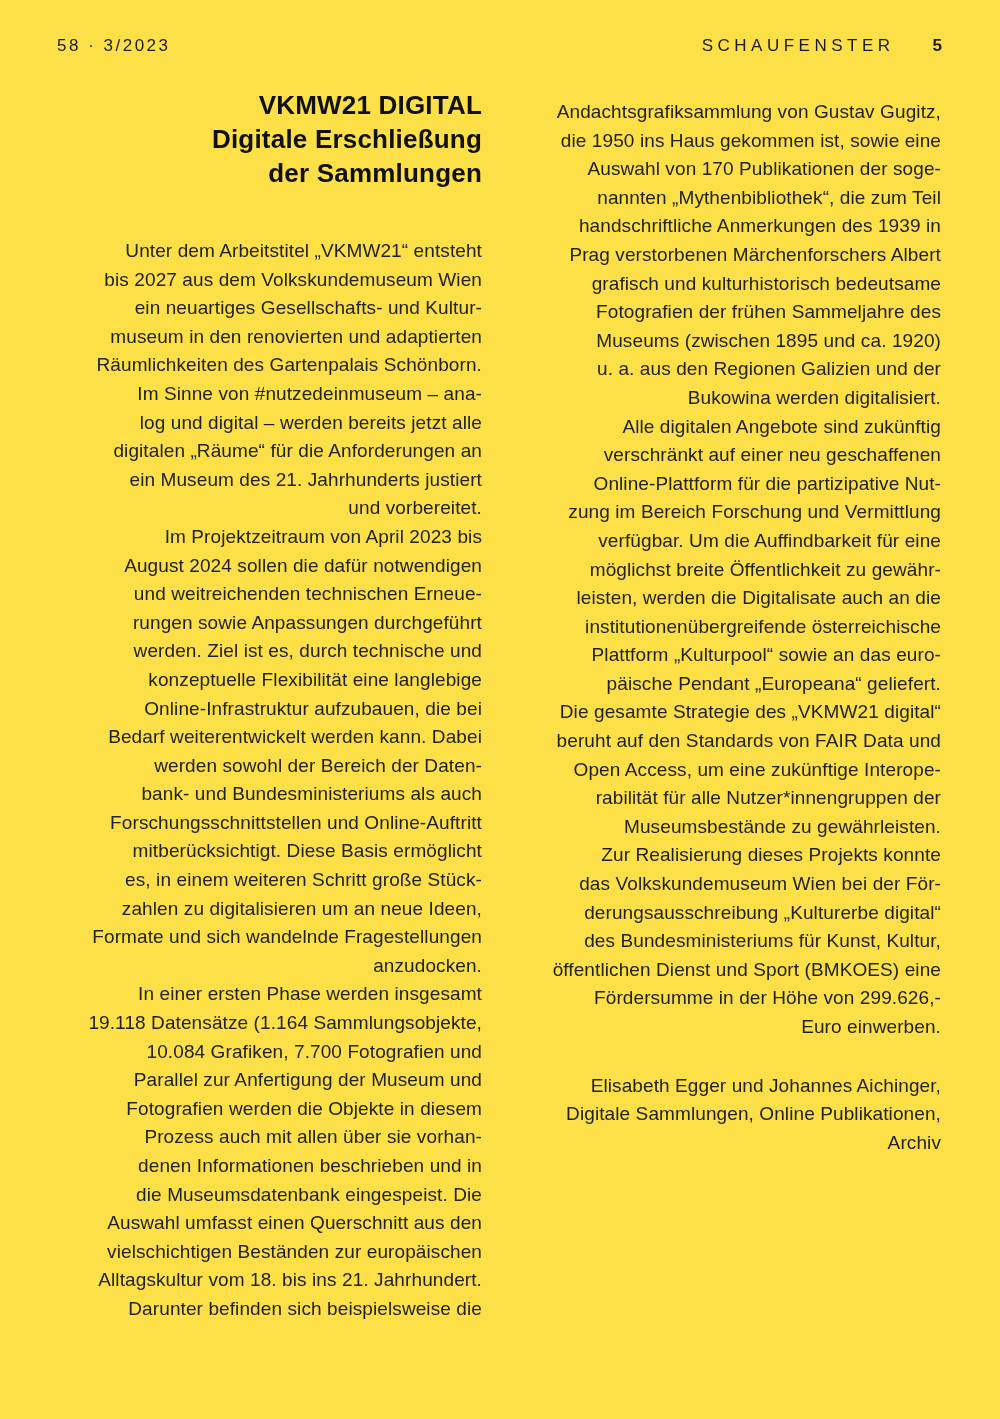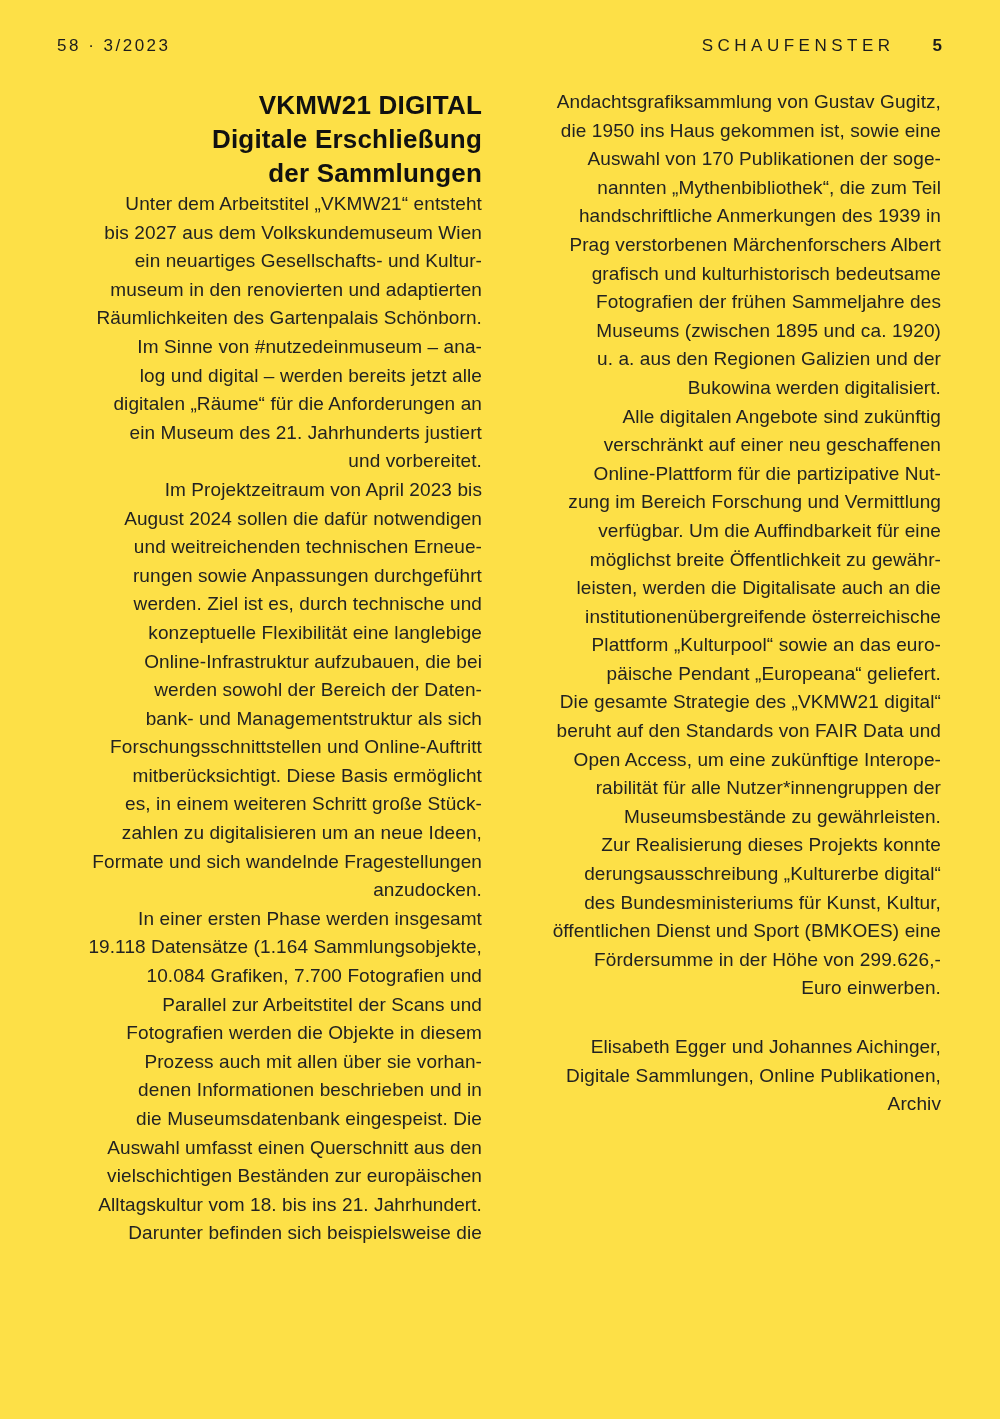--- a/index.html
+++ b/index.html
@@ -45,7 +45,7 @@
     letter-spacing: 0.2px;
   }
   .body-block { }
-  .col-right .body-block { margin-top: 0; }
+  .col-right .body-block { margin-top: 10px; }
   .line {
     font-size: 19px;
     line-height: 28.6px;

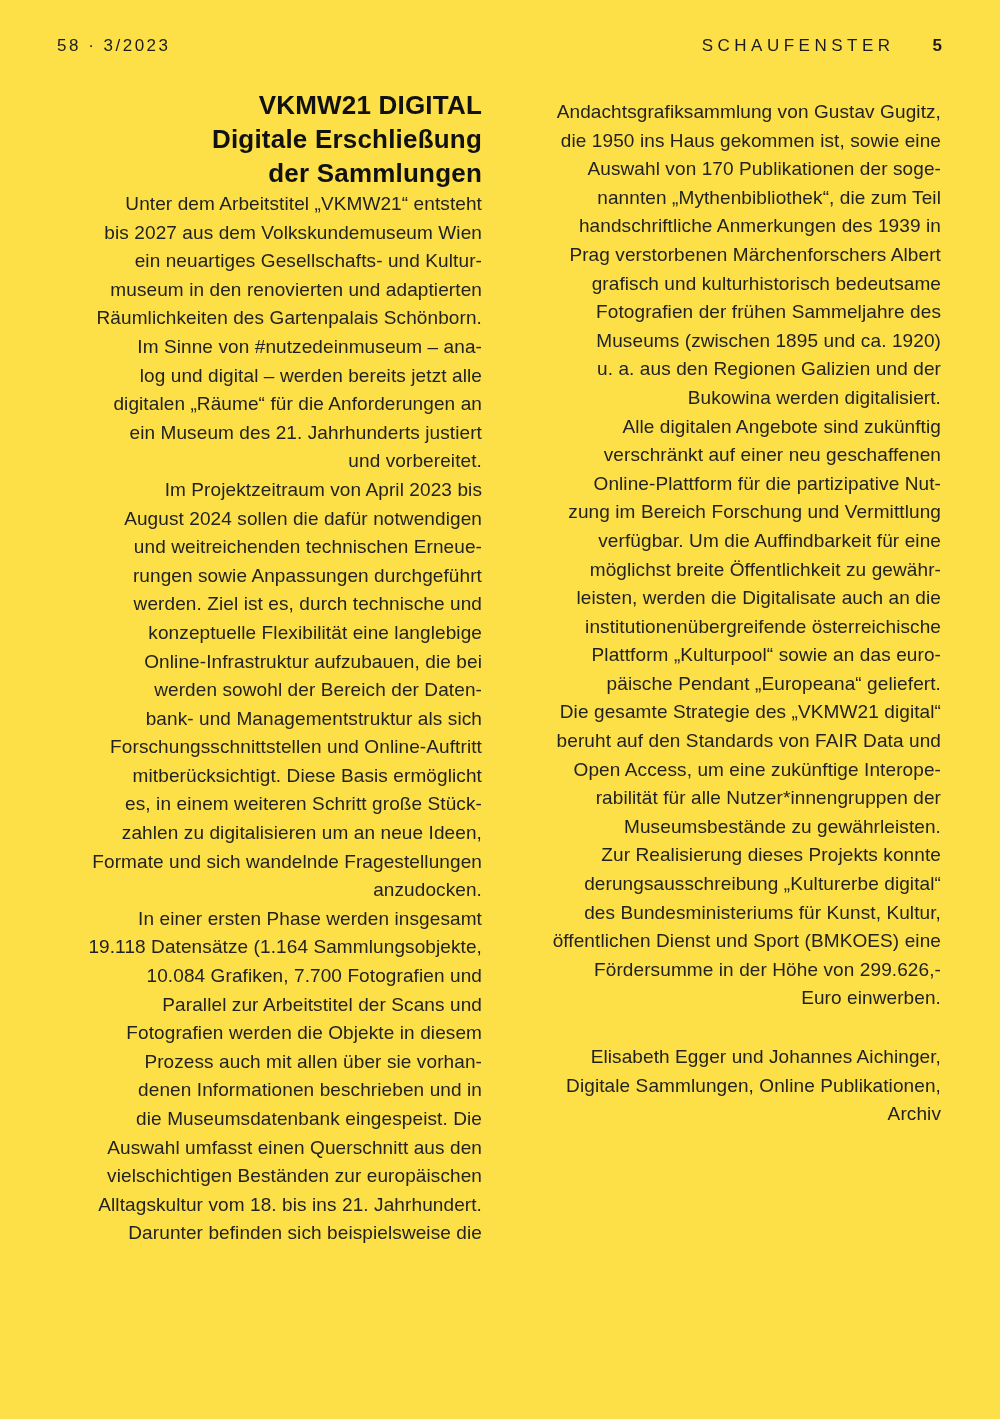--- a/index.html
+++ b/index.html
@@ -44,7 +44,7 @@
     color: #111111;
     letter-spacing: 0.2px;
   }
-  .body-block { }
+  .body-block { margin-top: 47px; }
   .col-right .body-block { margin-top: 10px; }
   .line {
     font-size: 19px;

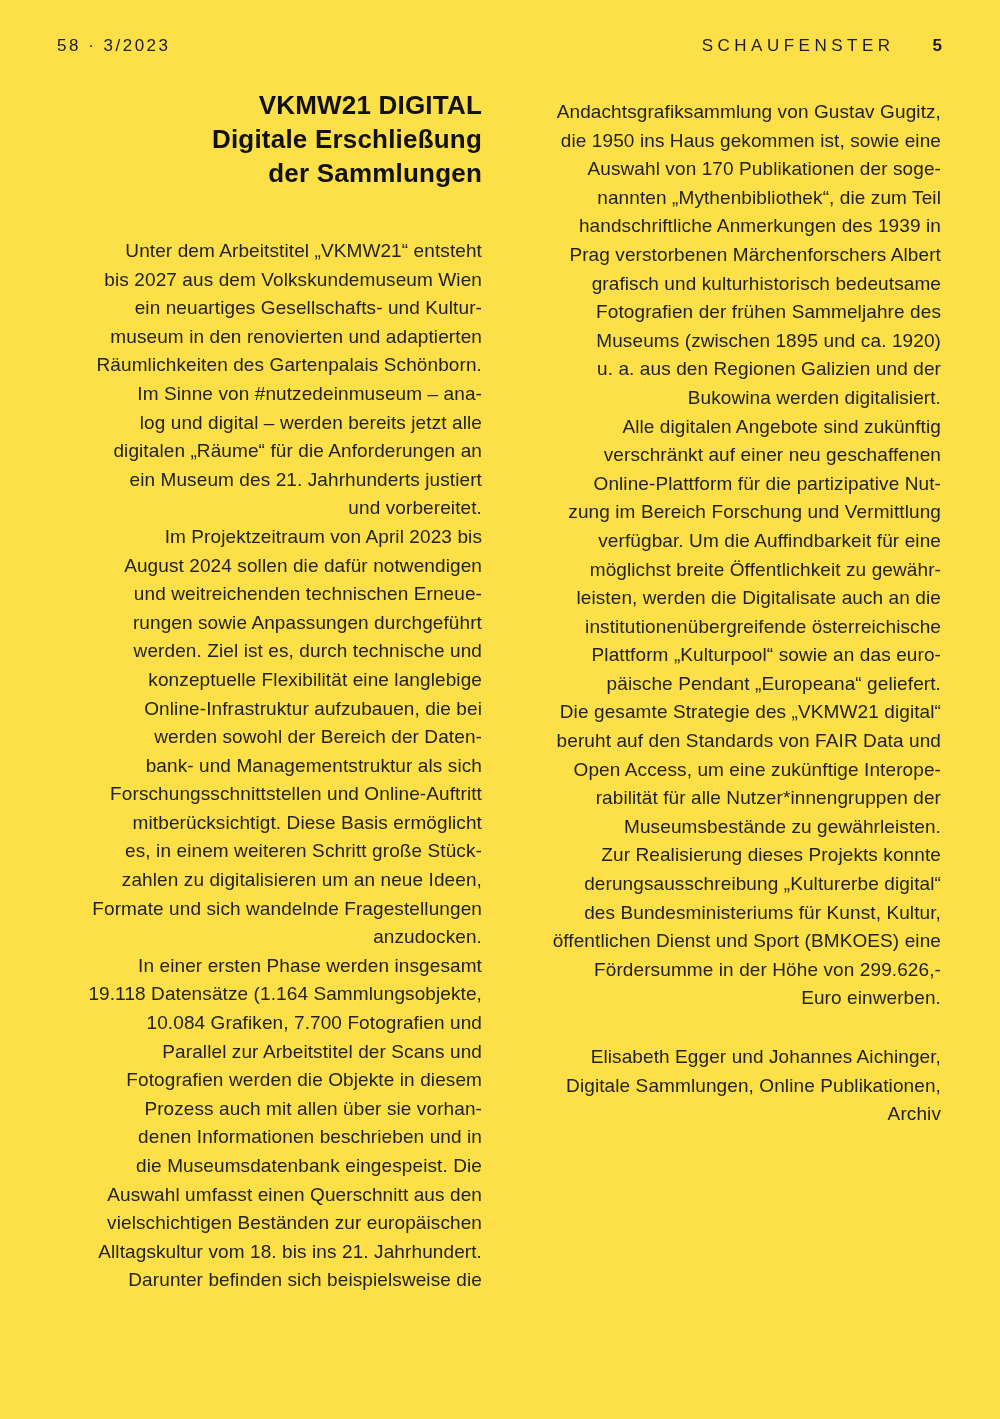--- a/index.html
+++ b/index.html
@@ -93,6 +93,7 @@
           <div class="line">werden. Ziel ist es, durch technische und</div>
           <div class="line">konzeptuelle Flexibilität eine langlebige</div>
           <div class="line">Online-Infrastruktur aufzubauen, die bei</div>
+          <div class="line">Bedarf weiterentwickelt werden kann. Dabei</div>
           <div class="line">werden sowohl der Bereich der Daten-</div>
           <div class="line">bank- und Managementstruktur als sich</div>
           <div class="line">Forschungsschnittstellen und Online-Auftritt</div>

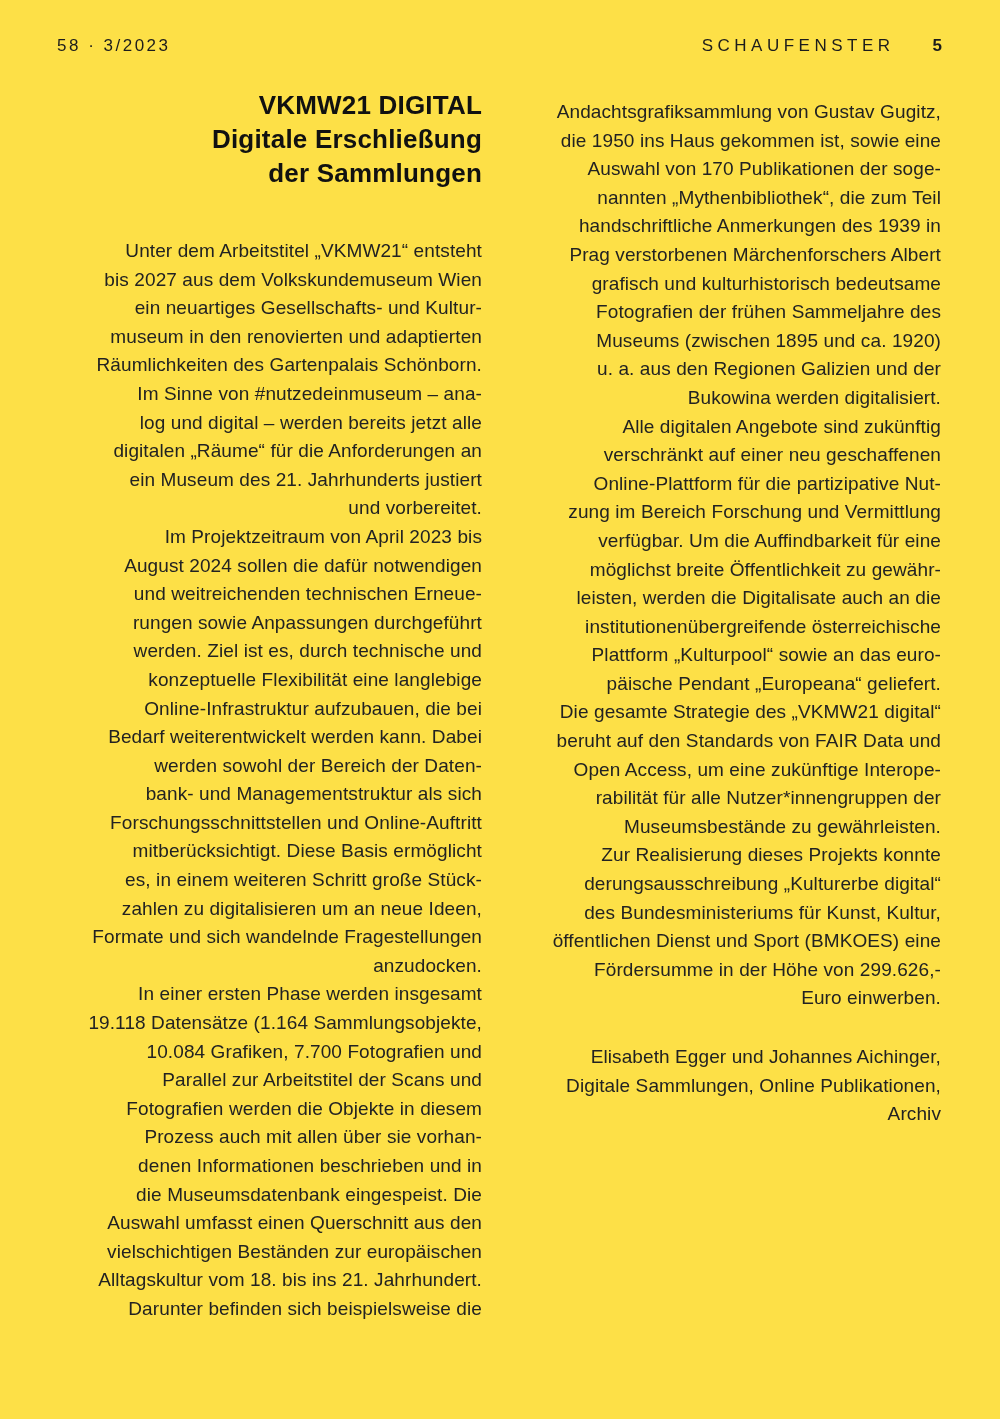--- a/index.html
+++ b/index.html
@@ -95,7 +95,7 @@
           <div class="line">Online-Infrastruktur aufzubauen, die bei</div>
           <div class="line">Bedarf weiterentwickelt werden kann. Dabei</div>
           <div class="line">werden sowohl der Bereich der Daten-</div>
-          <div class="line">bank- und Managementstruktur als sich</div>
+          <div class="line">bank- und Bundesministeriums als auch</div>
           <div class="line">Forschungsschnittstellen und Online-Auftritt</div>
           <div class="line">mitberücksichtigt. Diese Basis ermöglicht</div>
           <div class="line">es, in einem weiteren Schritt große Stück-</div>

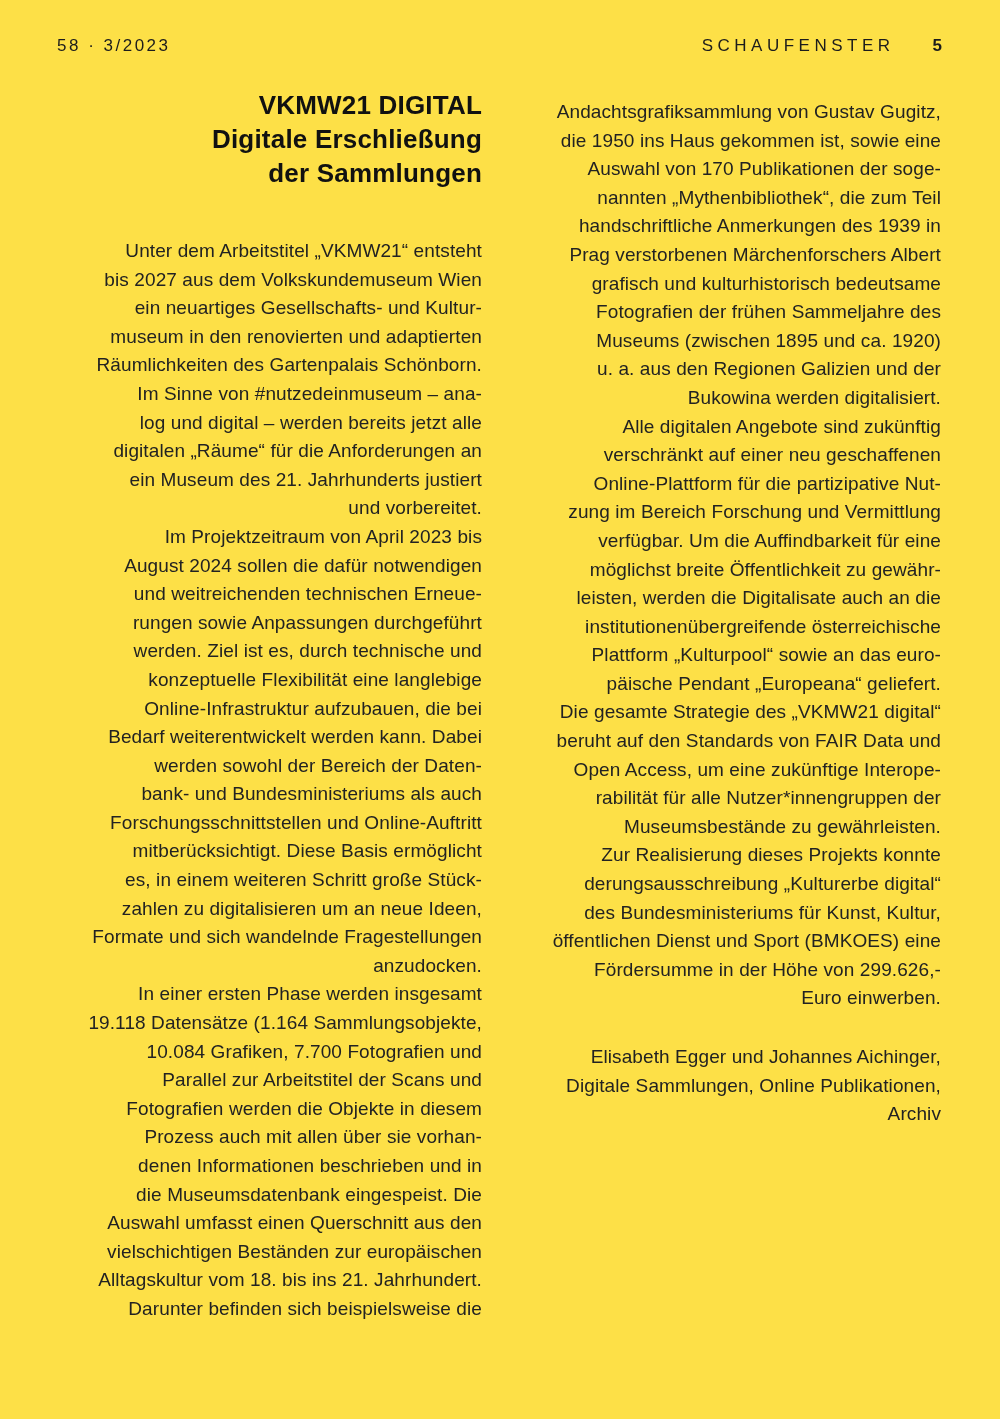--- a/index.html
+++ b/index.html
@@ -145,6 +145,7 @@
           <div class="line">rabilität für alle Nutzer*innengruppen der</div>
           <div class="line">Museumsbestände zu gewährleisten.</div>
           <div class="line indent">Zur Realisierung dieses Projekts konnte</div>
+          <div class="line">das Volkskundemuseum Wien bei der För-</div>
           <div class="line">derungsausschreibung „Kulturerbe digital“</div>
           <div class="line">des Bundesministeriums für Kunst, Kultur,</div>
           <div class="line">öffentlichen Dienst und Sport (BMKOES) eine</div>

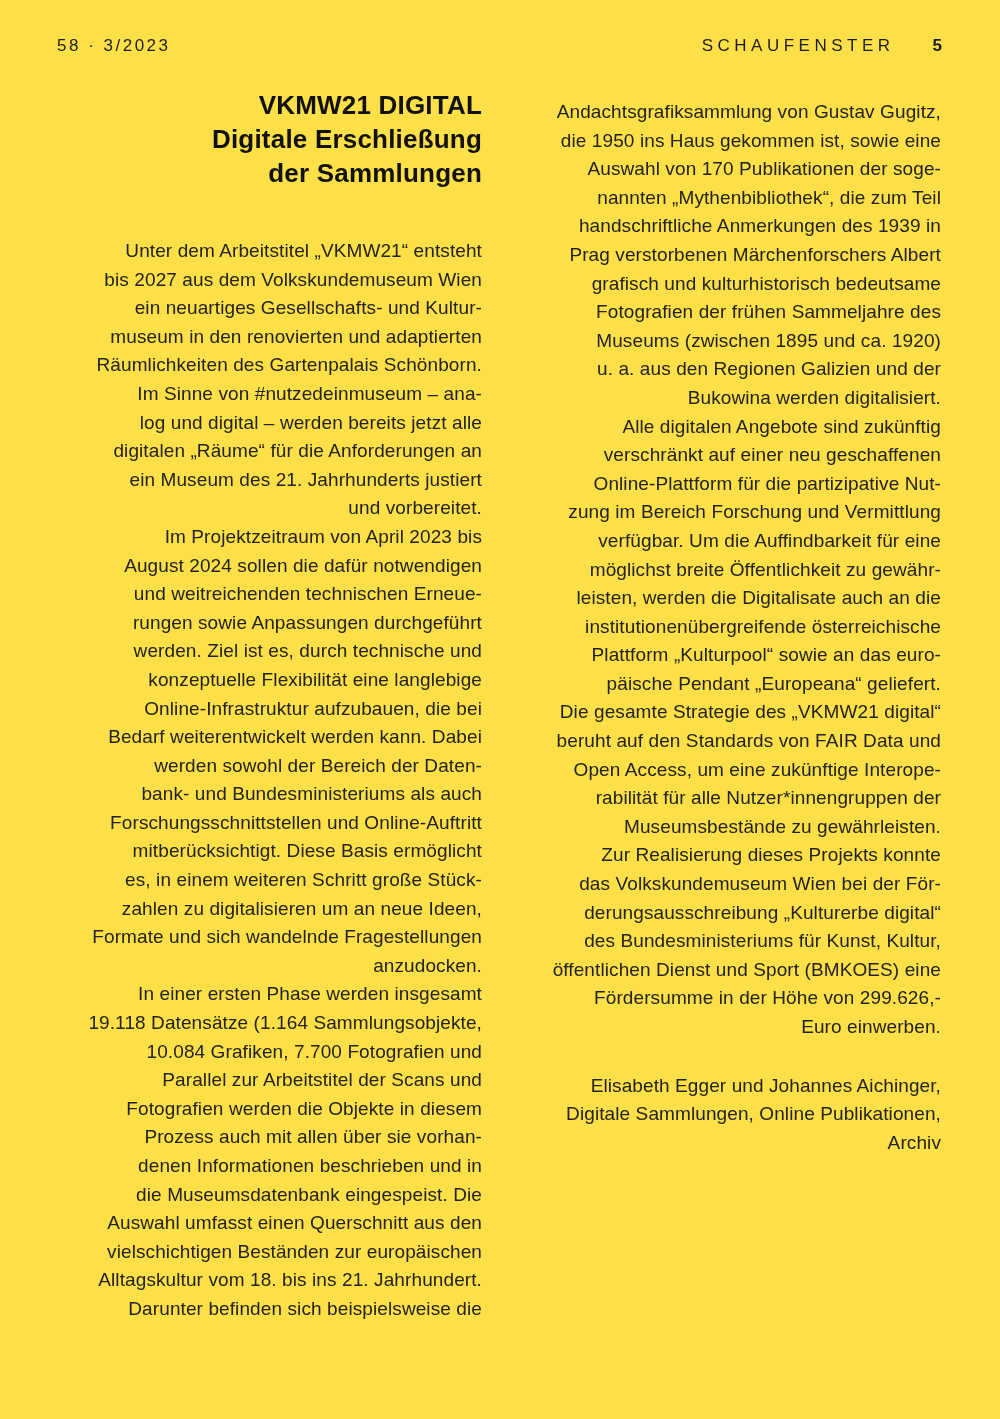--- a/index.html
+++ b/index.html
@@ -105,7 +105,7 @@
           <div class="line indent">In einer ersten Phase werden insgesamt</div>
           <div class="line">19.118 Datensätze (1.164 Sammlungsobjekte,</div>
           <div class="line">10.084 Grafiken, 7.700 Fotografien und</div>
-          <div class="line">Parallel zur Arbeitstitel der Scans und</div>
+          <div class="line">Parallel zur Anfertigung der Museum und</div>
           <div class="line">Fotografien werden die Objekte in diesem</div>
           <div class="line">Prozess auch mit allen über sie vorhan-</div>
           <div class="line">denen Informationen beschrieben und in</div>

